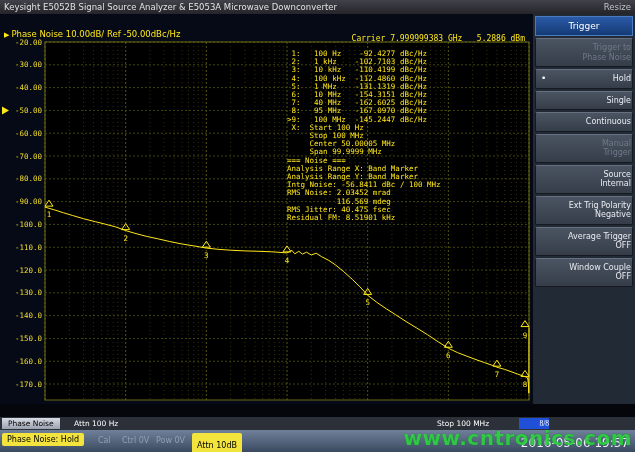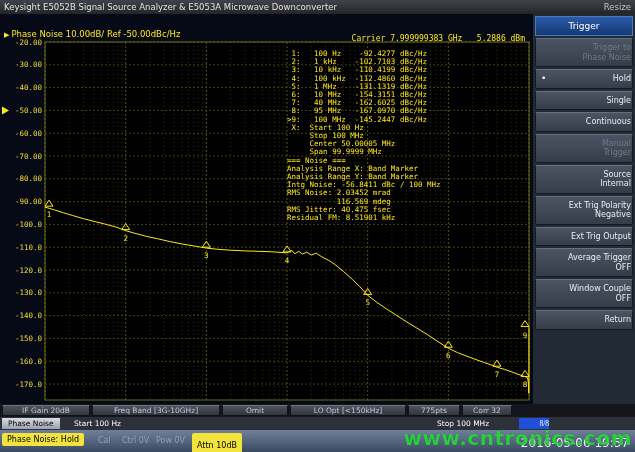--- a/index.html
+++ b/index.html
@@ -210,9 +210,6 @@
         <div>Negative</div>
       </div>
       <div class="softkey">
-        <div>Ext Trig Output</div>
-      </div>
-      <div class="softkey">
         <div>Average Trigger</div>
         <div>OFF</div>
       </div>

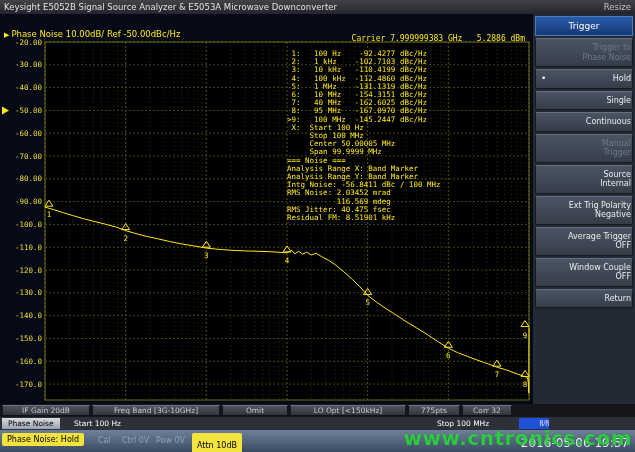--- a/index.html
+++ b/index.html
@@ -217,9 +217,6 @@
         <div>Window Couple</div>
         <div>OFF</div>
       </div>
-      <div class="softkey">
-        <div>Return</div>
-      </div>
     </div>
 
   <div class="bar1" id="bar1"><span class="seg" style="width: 88px;">IF Gain 20dB</span><span class="seg" style="width: 128px;">Freq Band [3G-10GHz]</span><span class="seg" style="width: 66px;">Omit</span><span class="seg" style="width: 116px;">LO Opt [&lt;150kHz]</span><span class="seg" style="width: 52px;">775pts</span><span class="seg" style="width: 50px;">Corr 32</span></div>

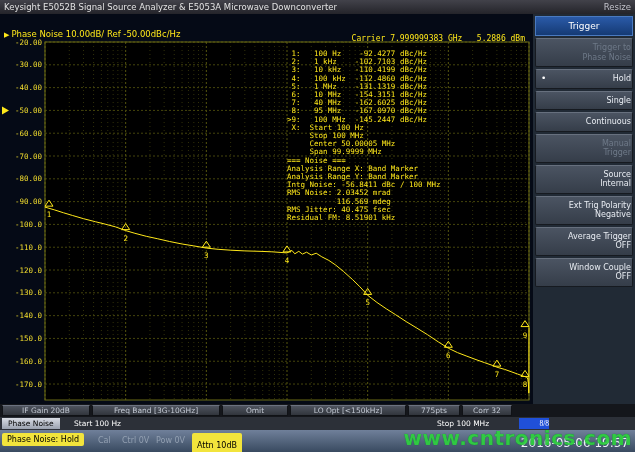--- a/index.html
+++ b/index.html
@@ -219,7 +219,6 @@
       </div>
     </div>
 
-  <div class="bar1" id="bar1"><span class="seg" style="width: 88px;">IF Gain 20dB</span><span class="seg" style="width: 128px;">Freq Band [3G-10GHz]</span><span class="seg" style="width: 66px;">Omit</span><span class="seg" style="width: 116px;">LO Opt [&lt;150kHz]</span><span class="seg" style="width: 52px;">775pts</span><span class="seg" style="width: 50px;">Corr 32</span></div>
 
   <div class="bar2">
     <span class="tab">Phase Noise</span>

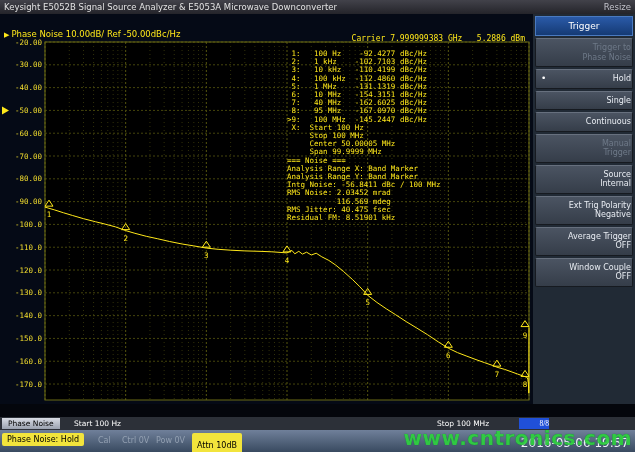--- a/index.html
+++ b/index.html
@@ -222,7 +222,7 @@
 
   <div class="bar2">
     <span class="tab">Phase Noise</span>
-    <span class="start">Start 100 Hz</span>
+    <span class="start">Attn 100 Hz</span>
     <span class="stop">Stop 100 MHz</span>
     <span class="page">8/8</span>
   </div>

